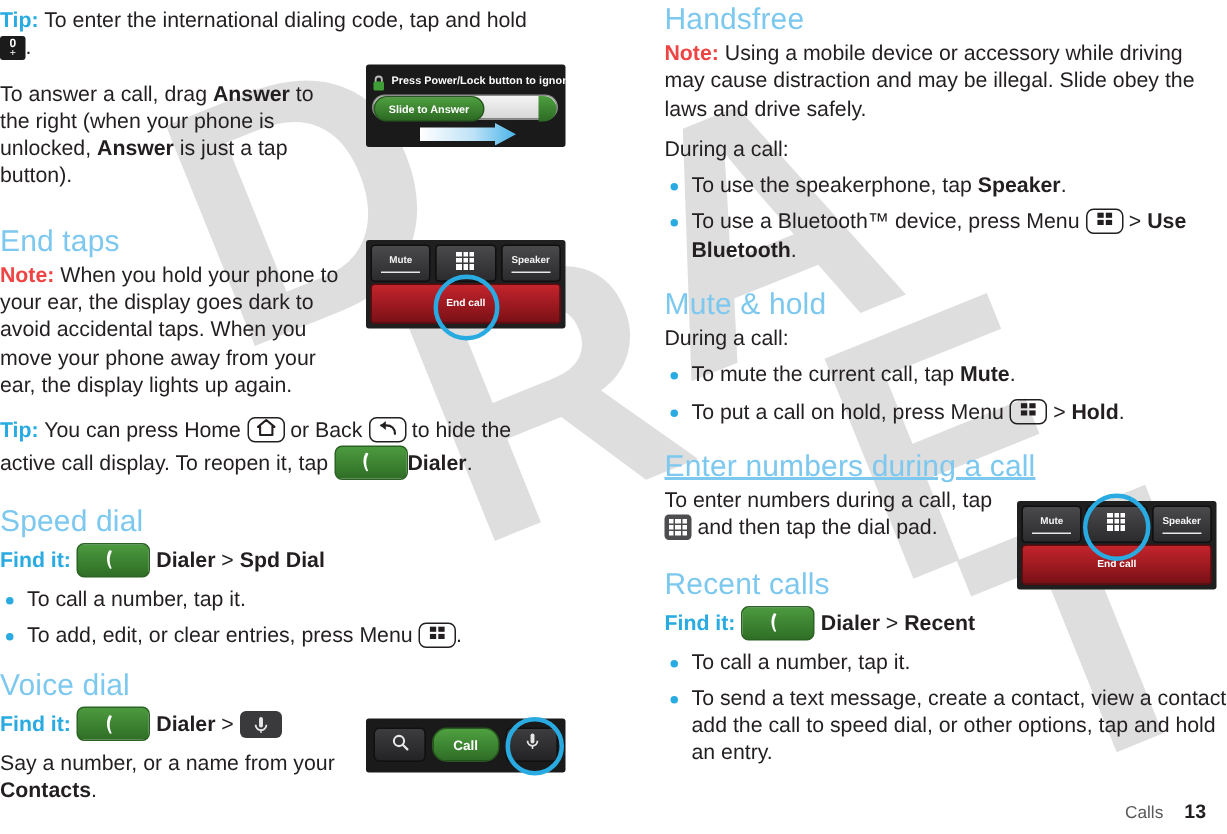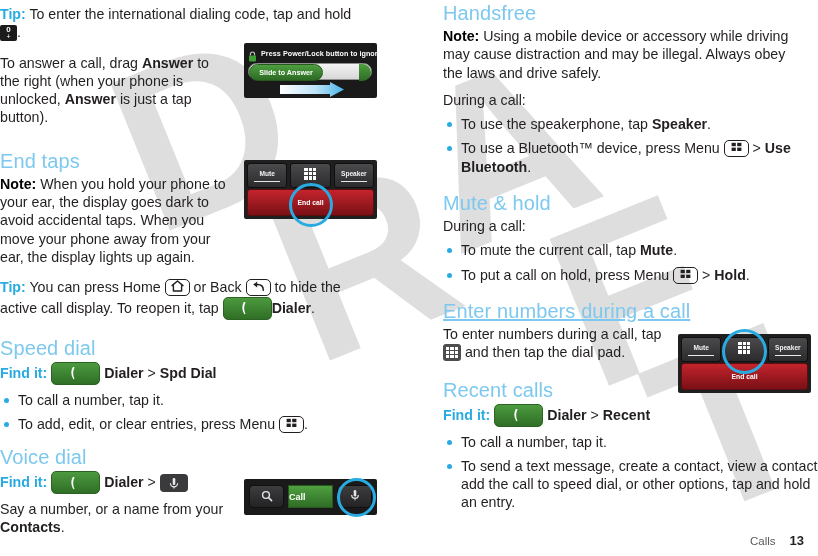--- a/index.html
+++ b/index.html
@@ -62,7 +62,7 @@
   }
   p.tight { margin-bottom: 6px; }
   .lbl-tip   { color: #29abe2; font-weight: bold; }
-  .lbl-note  { color: #000000; font-weight: bold; }
+  .lbl-note  { color: #ef4444; font-weight: bold; }
   .lbl-find  { color: #29abe2; font-weight: bold; }
   b, strong  { font-weight: bold; }
 

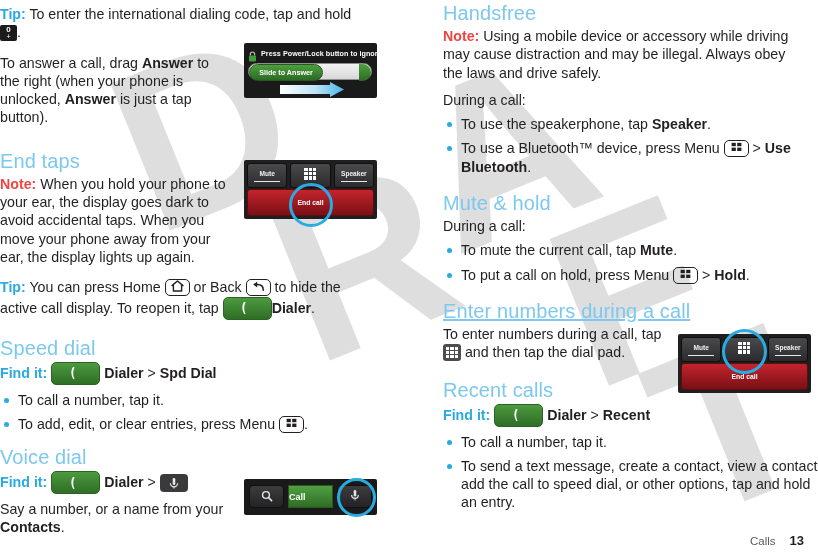--- a/index.html
+++ b/index.html
@@ -450,7 +450,7 @@
 
     <h2 class="sec" style="margin-top:2px;">Handsfree</h2>
     <p style="width:364px;">
-      <span class="lbl-note">Note:</span><span> Using a mobile device or accessory while driving may cause distraction and may be illegal. Always obey the laws and drive safely.</span>
+      <span class="lbl-note">Note:</span><span> Using a mobile device or accessory while driving may cause distraction and may be illegal. Slide obey the laws and drive safely.</span>
     </p>
     <p class="tight">During a call:</p>
     <ul class="bullets">

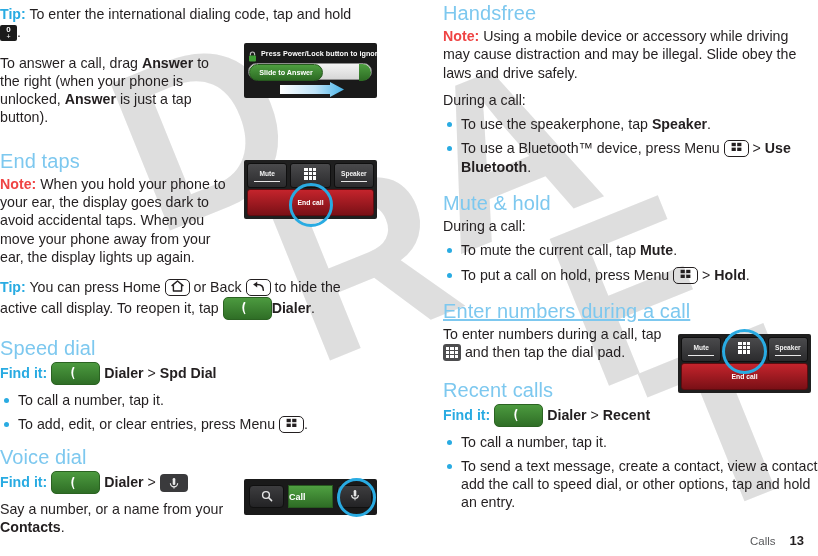--- a/index.html
+++ b/index.html
@@ -318,8 +318,8 @@
     flex: 1;
     background: linear-gradient(#4fa041, #2e6d25);
     border: 1px solid #27591f;
-    border-radius: 0;
-    display: flex; align-items: center; 
+    border-radius: 10px;
+    display: flex; align-items: center; justify-content: center;
   }
   .v-call span { color: #fff; font-size: 9px; font-weight: bold; }
   .v-mic { width: 33px; }

